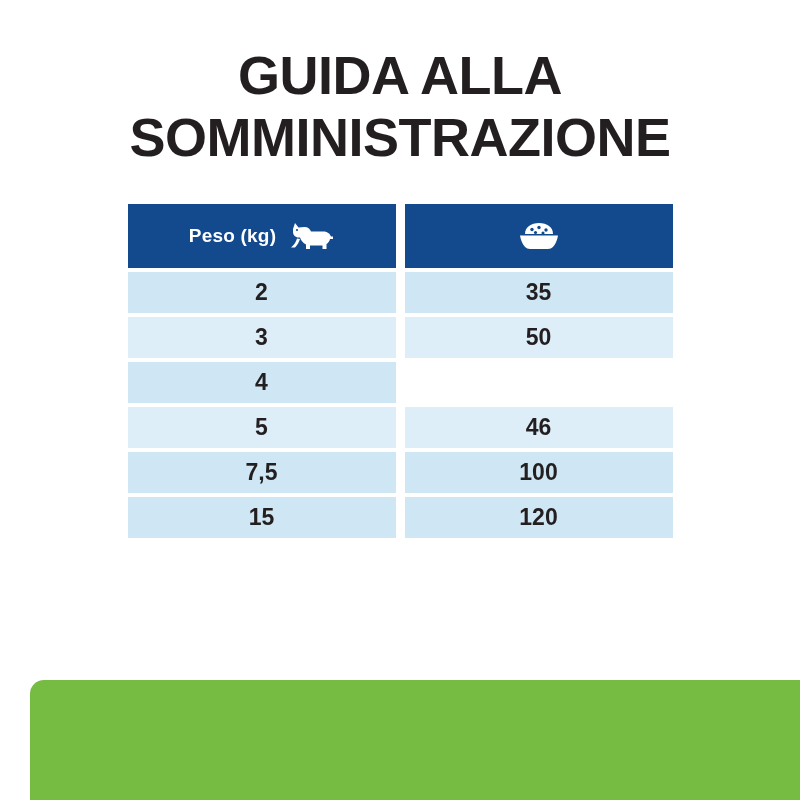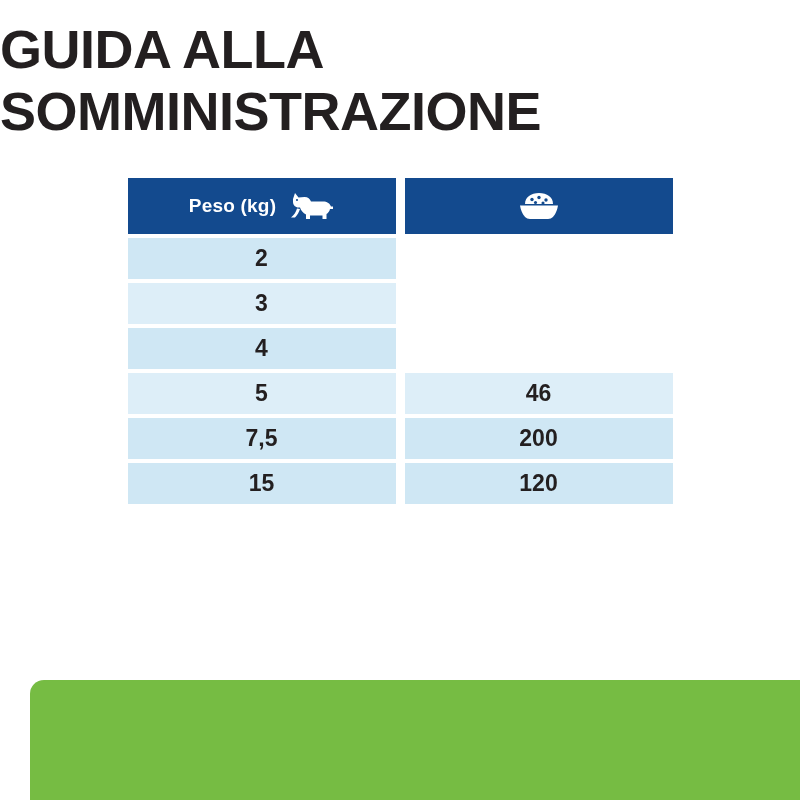--- a/index.html
+++ b/index.html
@@ -23,8 +23,8 @@
   }
 
   .title-block {
-    padding-top: 18px;
-    text-align: left;
+    padding-top: 44px;
+    text-align: center;
   }
   .title-line {
     font-family: "Liberation Sans", sans-serif;

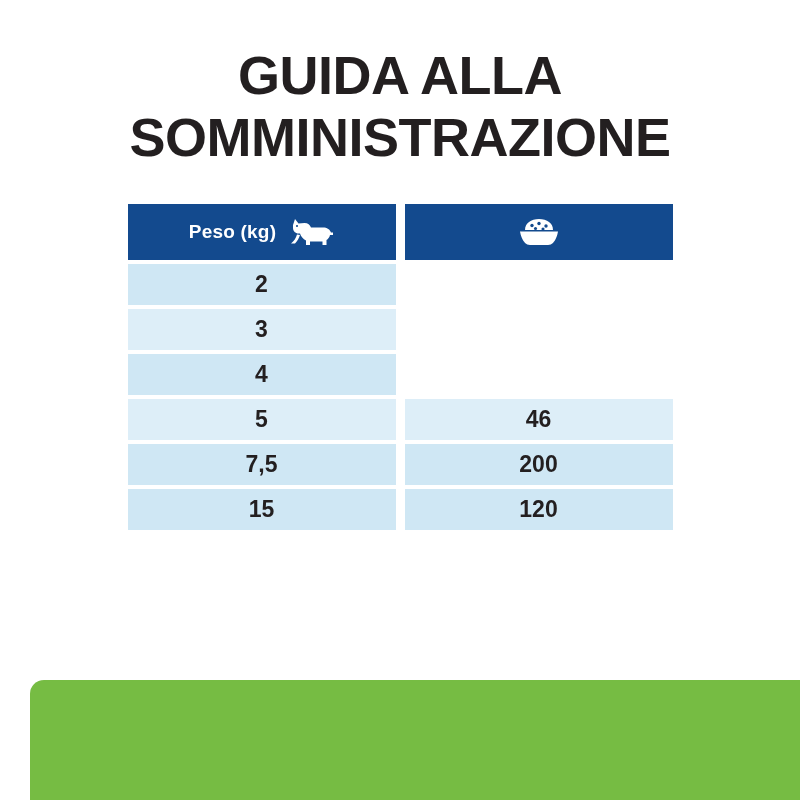--- a/index.html
+++ b/index.html
@@ -56,7 +56,7 @@
   .head-cell {
     background: #134a8e;
     color: #ffffff;
-    height: 56px;
+    height: 64px;
     display: flex;
     align-items: center;
     justify-content: center;

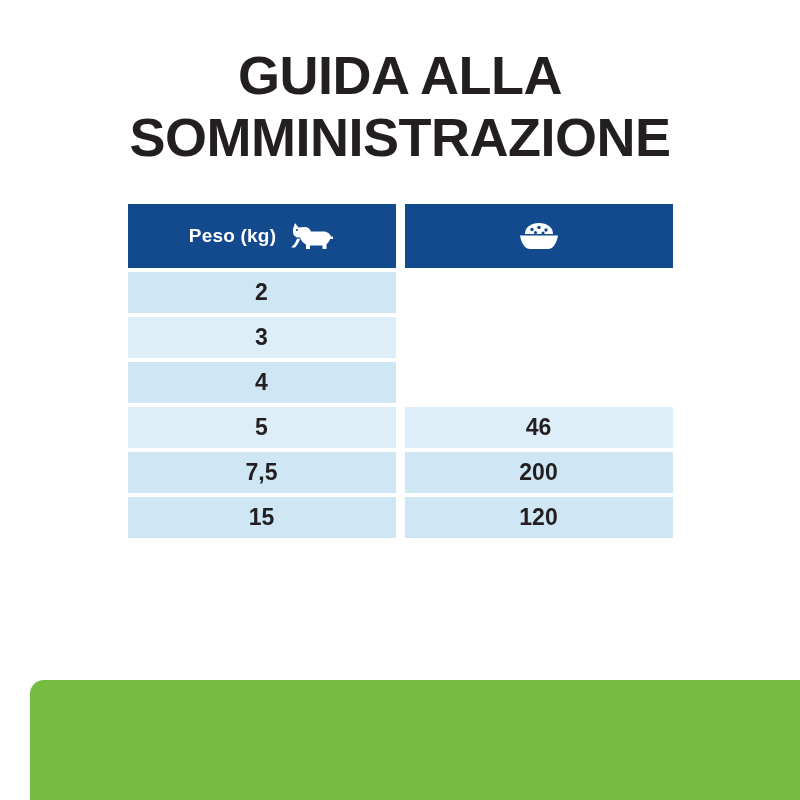--- a/index.html
+++ b/index.html
@@ -156,6 +156,9 @@
       <div class="col">
         <div class="data-cell">2</div>
       </div>
+      <div class="col">
+        <div class="data-cell">35</div>
+      </div>
     </div>
 
     <div class="table-row">

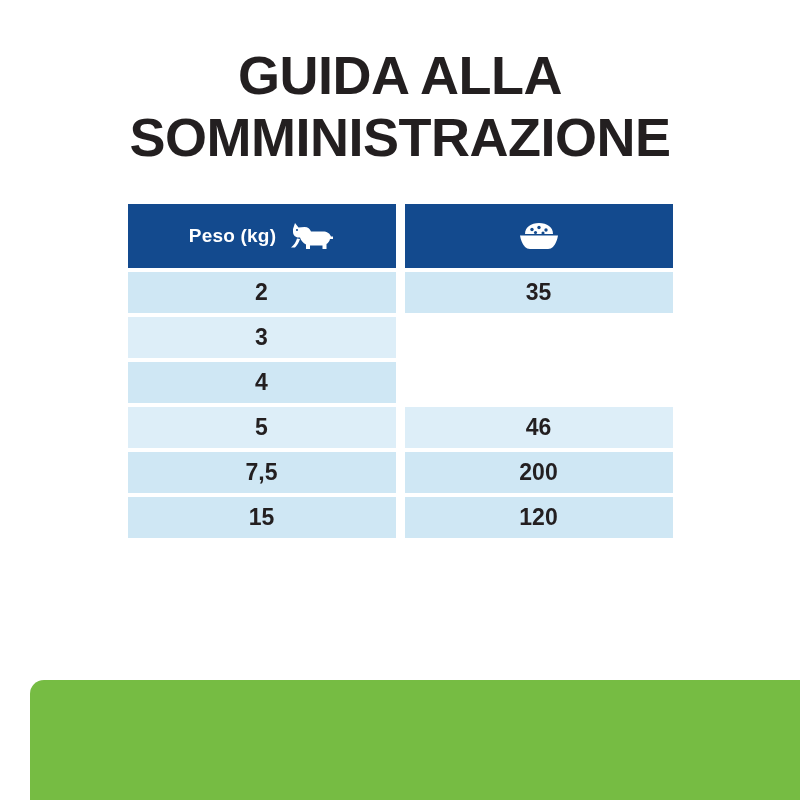--- a/index.html
+++ b/index.html
@@ -165,6 +165,9 @@
       <div class="col">
         <div class="data-cell alt">3</div>
       </div>
+      <div class="col">
+        <div class="data-cell alt">50</div>
+      </div>
     </div>
 
     <div class="table-row">

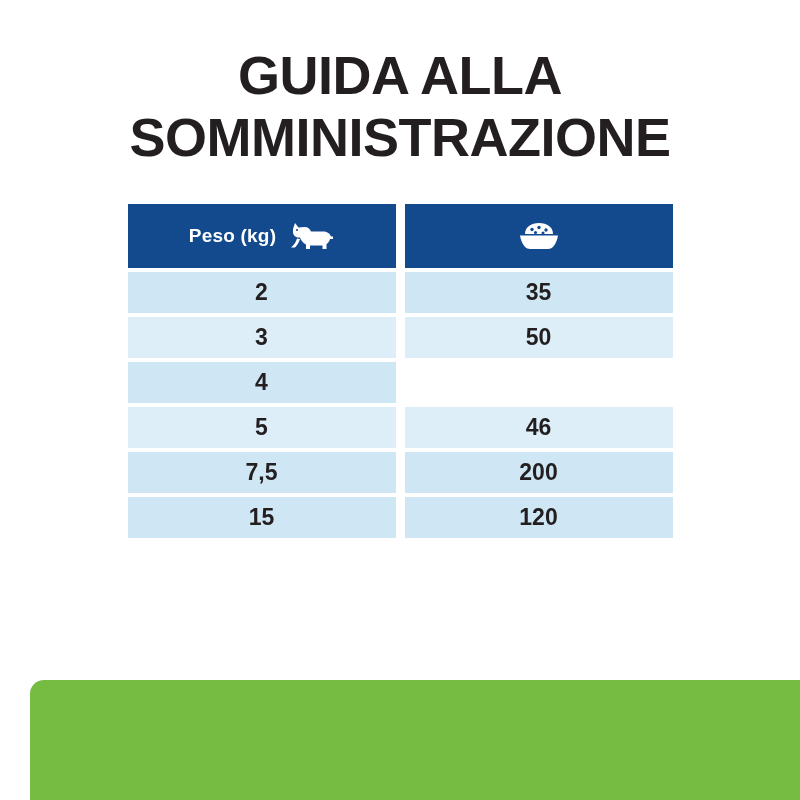--- a/index.html
+++ b/index.html
@@ -190,7 +190,7 @@
         <div class="data-cell">7,5</div>
       </div>
       <div class="col">
-        <div class="data-cell">200</div>
+        <div class="data-cell">100</div>
       </div>
     </div>
 

